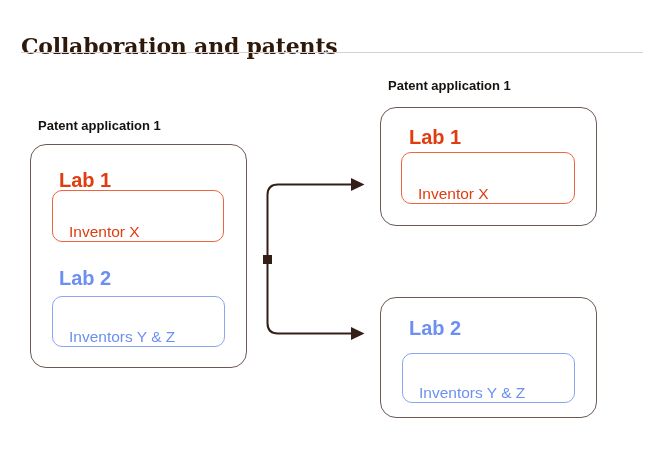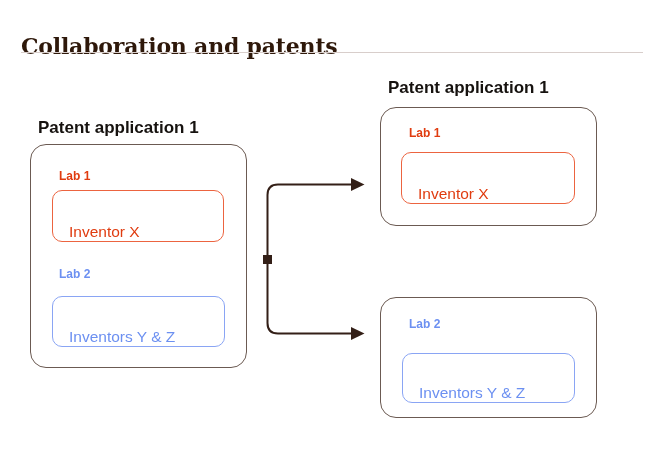--- a/index.html
+++ b/index.html
@@ -32,7 +32,7 @@
   }
   .app-label {
     position: absolute;
-    font-size: 17px;
+    font-size: 13px;
     font-weight: 700;
     color: var(--label-text, #16120f);
     white-space: nowrap;

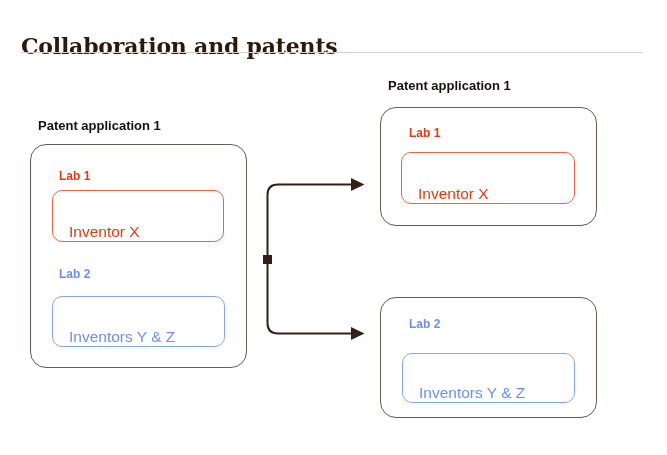--- a/index.html
+++ b/index.html
@@ -46,7 +46,7 @@
   }
   .lab-label {
     position: absolute;
-    font-size: 12px;
+    font-size: 20px;
     font-weight: 600;
     white-space: nowrap;
   }

